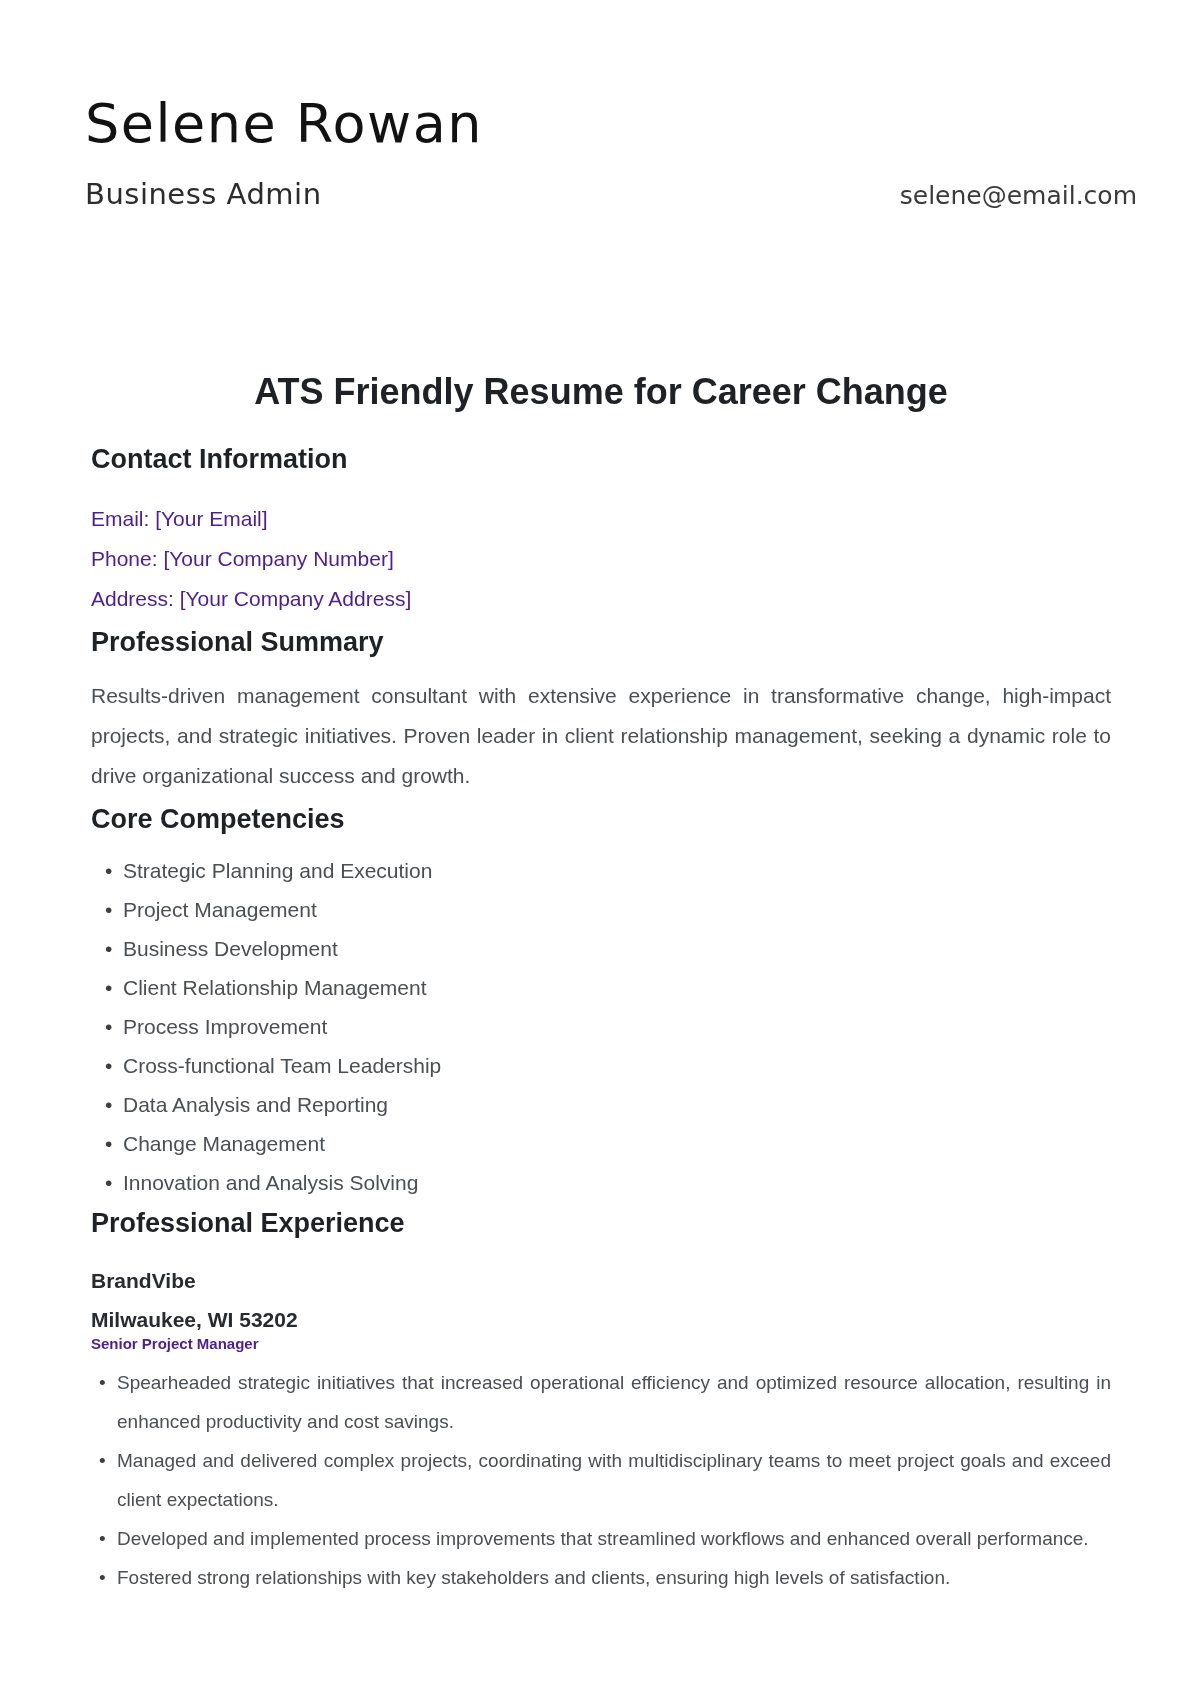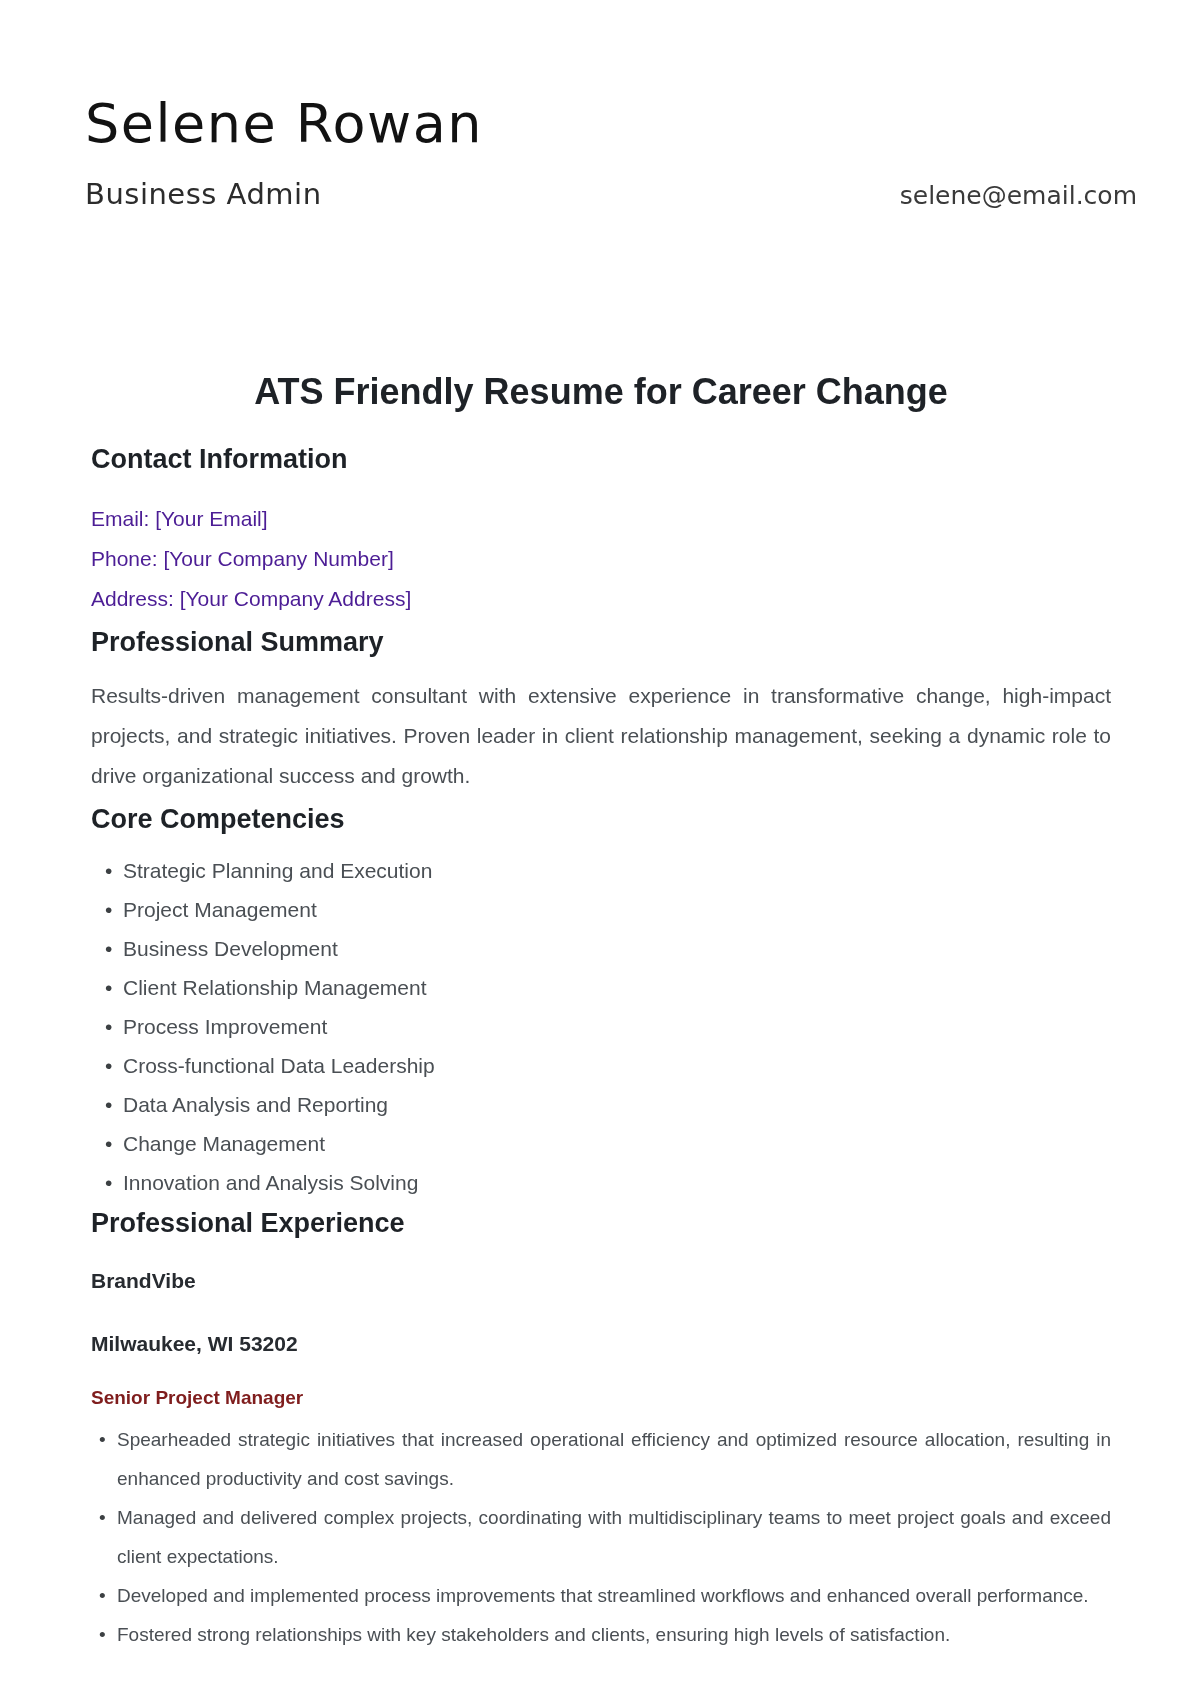--- a/index.html
+++ b/index.html
@@ -187,7 +187,7 @@
 
         <li>Process Improvement</li>
 
-        <li>Cross-functional Data Leadership</li>
+        <li>Cross-functional Team Leadership</li>
 
         <li>Data Analysis and Reporting</li>
 

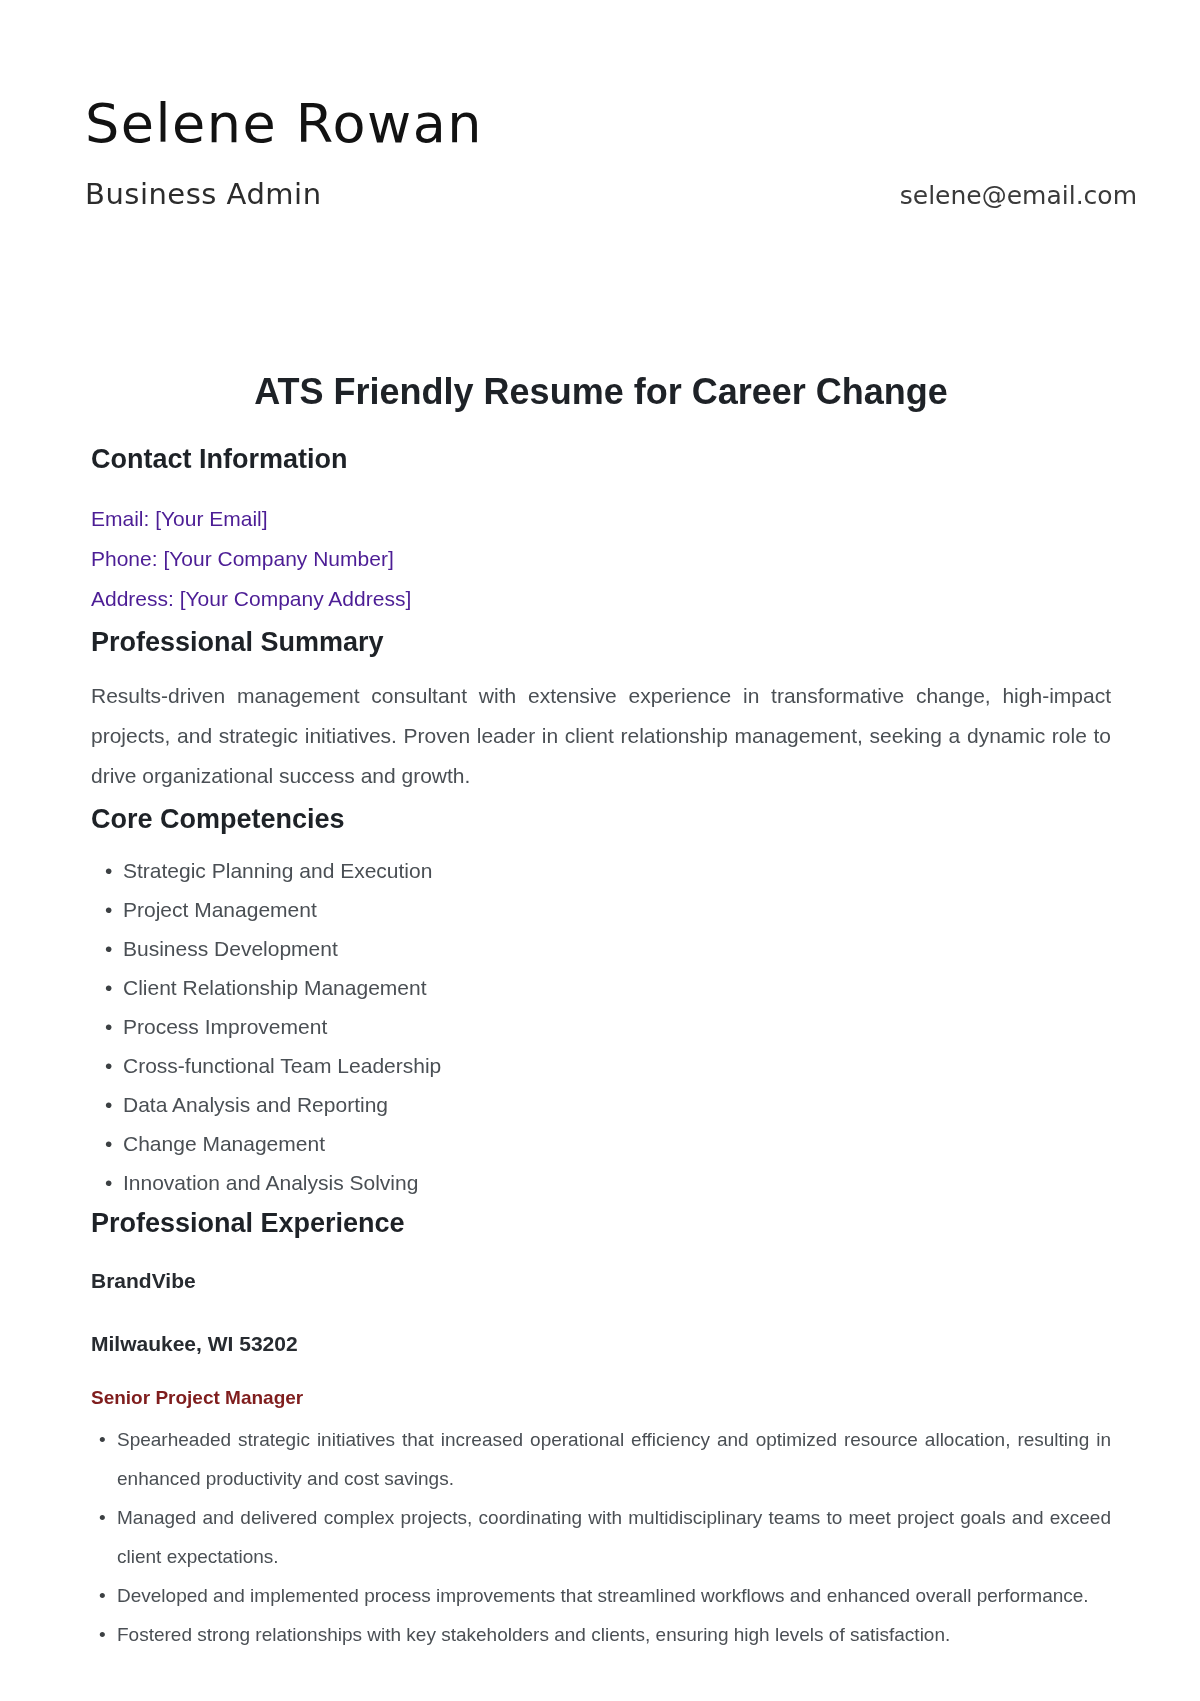--- a/index.html
+++ b/index.html
@@ -111,7 +111,7 @@
     line-height: 1.3;
   }
   .exp-company { margin-top: 26px; }
-  .exp-location { margin-top: 36px; }
+  .exp-location { margin-top: 12px; }
   .exp-jobtitle {
     font-size: 19px;
     font-weight: 700;

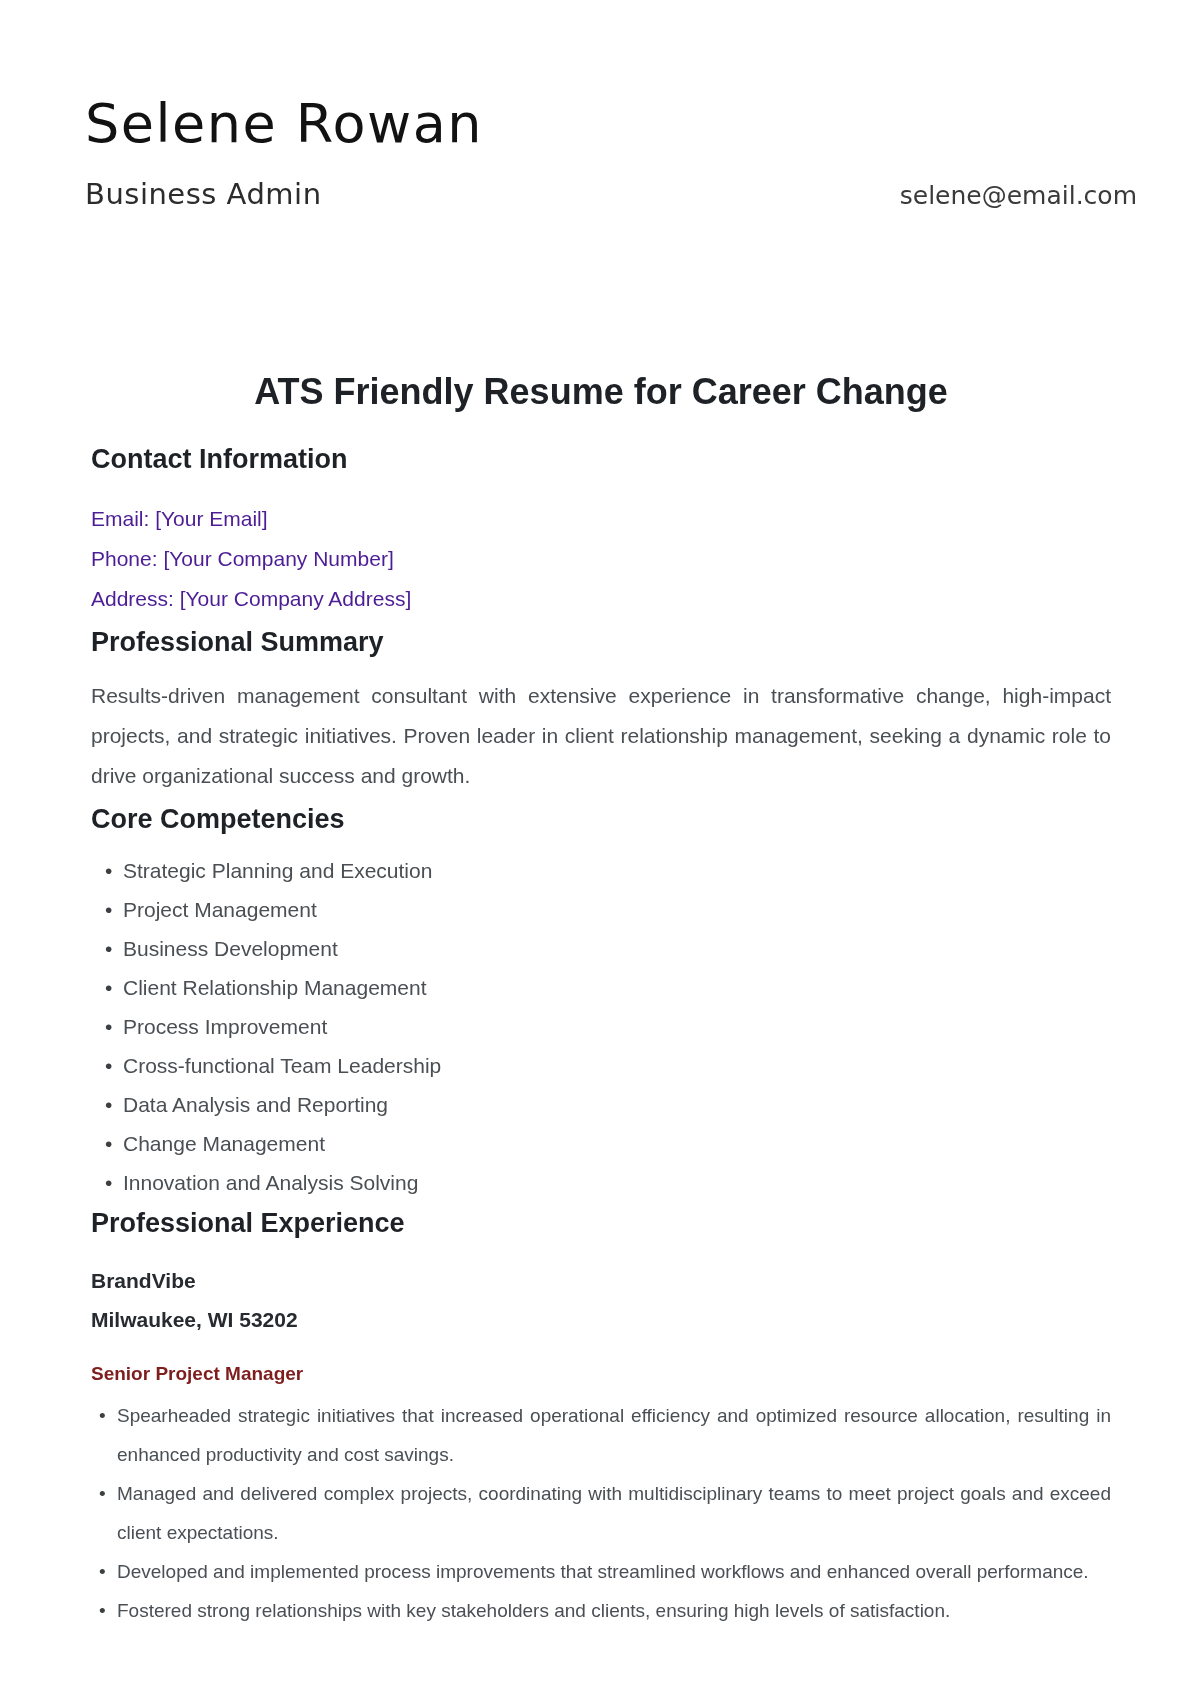--- a/index.html
+++ b/index.html
@@ -113,11 +113,10 @@
   .exp-company { margin-top: 26px; }
   .exp-location { margin-top: 12px; }
   .exp-jobtitle {
-    font-size: 19px;
-    font-weight: 700;
-    color: #7f1d1d;
+    font-size: 15px;
+    font-weight: 700;
+    color: #4c1d95;
     line-height: 1.3;
-    margin-top: 28px;
   }
   .exp-bullets {
     list-style: none;

